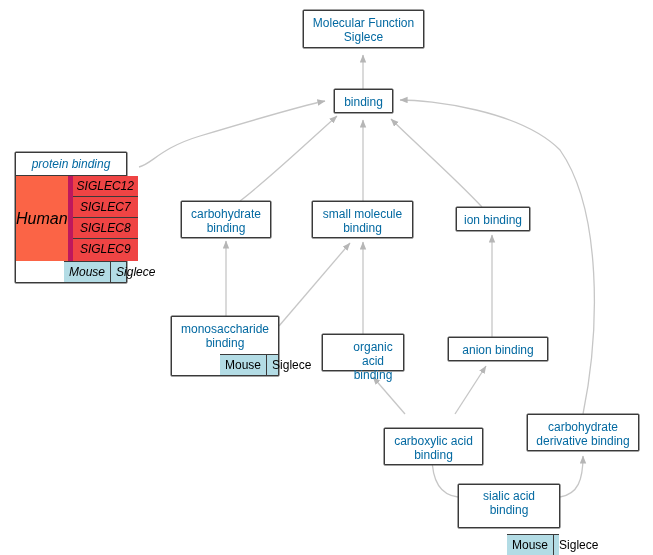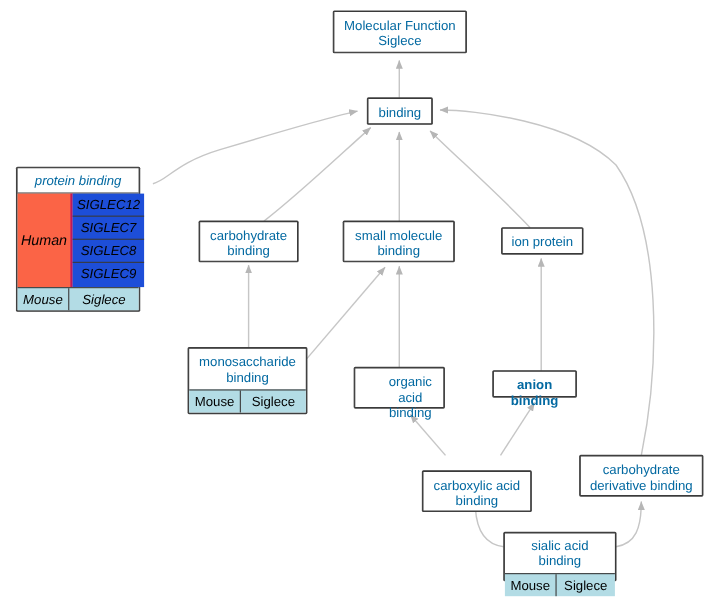--- a/index.html
+++ b/index.html
@@ -94,7 +94,7 @@
     flex: 1 1 auto;
     display: flex;
     flex-direction: column;
-    background: #1d4ed8;
+    background: #ef4444;
   }
   .node.table .genes-col .gene-row {
     font-size: 12px;

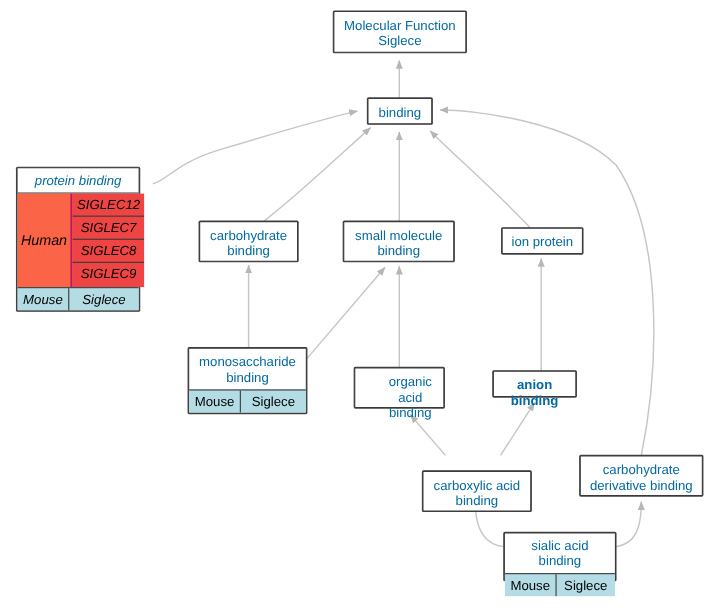--- a/index.html
+++ b/index.html
@@ -86,8 +86,8 @@
     display: flex;
     align-items: center;
     justify-content: center;
-    font-size: 13px;
-    border-right: 2px solid #be185d;
+    font-size: 16px;
+    border-right: 5px solid #be185d;
     color: #000;
   }
   .node.table .genes-col {

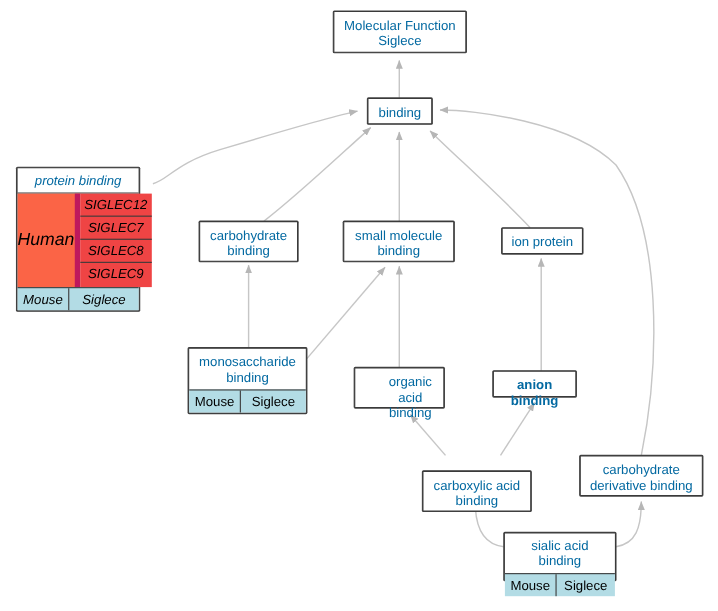--- a/index.html
+++ b/index.html
@@ -189,7 +189,7 @@
   </div>
 
   <div class="node plain" style="left:456px;top:207px;width:74px;height:24px;">
-    <div class="title">ion protein</div>
+    <div class="title">ion binding</div>
   </div>
 
   <div class="node" style="left:171px;top:316px;width:108px;height:60px;">

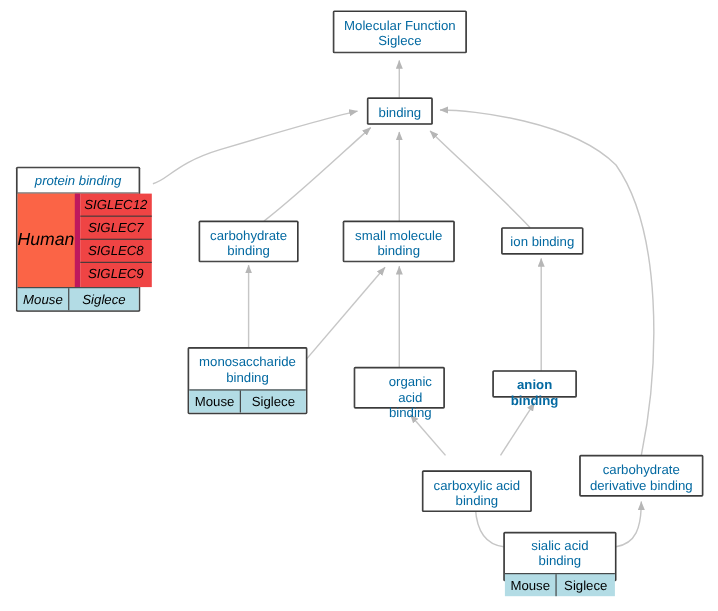--- a/index.html
+++ b/index.html
@@ -67,7 +67,7 @@
     box-sizing: border-box;
     color: #000;
   }
-  .anno.mouse { background: #b3dce5; }
+  .anno.mouse { background: #b3dce5; margin-left: 48px; }
   .anno.mouse .cell.species {
     border-right: 1px solid #3a3a3a;
     flex: 0 0 44px;

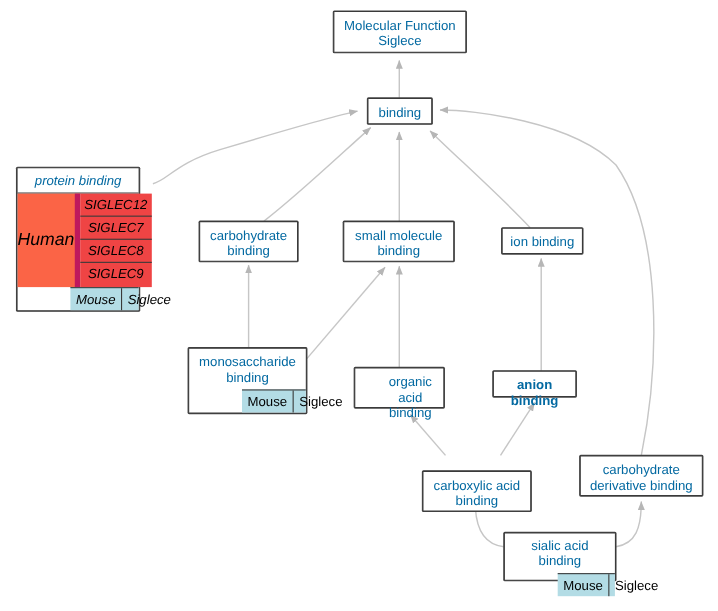--- a/index.html
+++ b/index.html
@@ -206,7 +206,7 @@
 binding</div>
   </div>
 
-  <div class="node plain" style="left:448px;top:337px;width:76px;height:24px;font-weight:bold;">
+  <div class="node plain" style="left:448px;top:337px;width:100px;height:24px;">
     <div class="title">anion binding</div>
   </div>
 

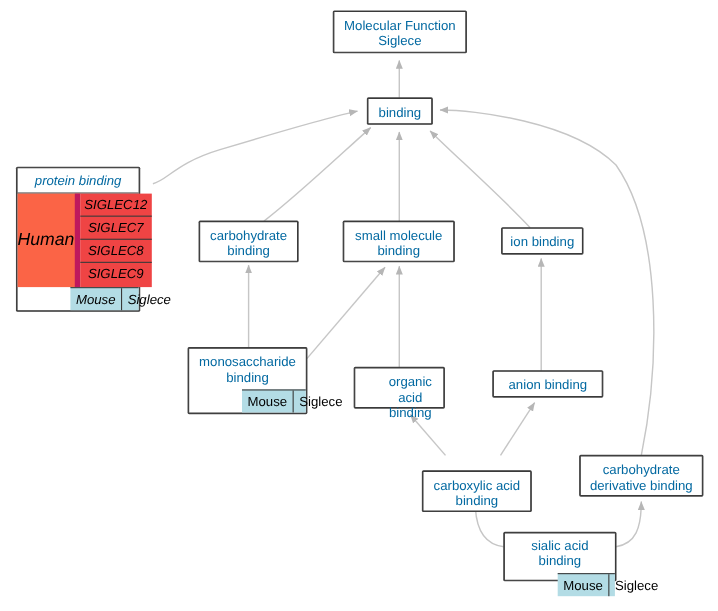--- a/index.html
+++ b/index.html
@@ -220,7 +220,7 @@
 derivative binding</div>
   </div>
 
-  <div class="node" style="left:458px;top:484px;width:102px;height:44px;">
+  <div class="node" style="left:458px;top:484px;width:102px;height:44px;gap:13px;">
     <div class="title">sialic acid
 binding</div>
     <div class="anno mouse">

